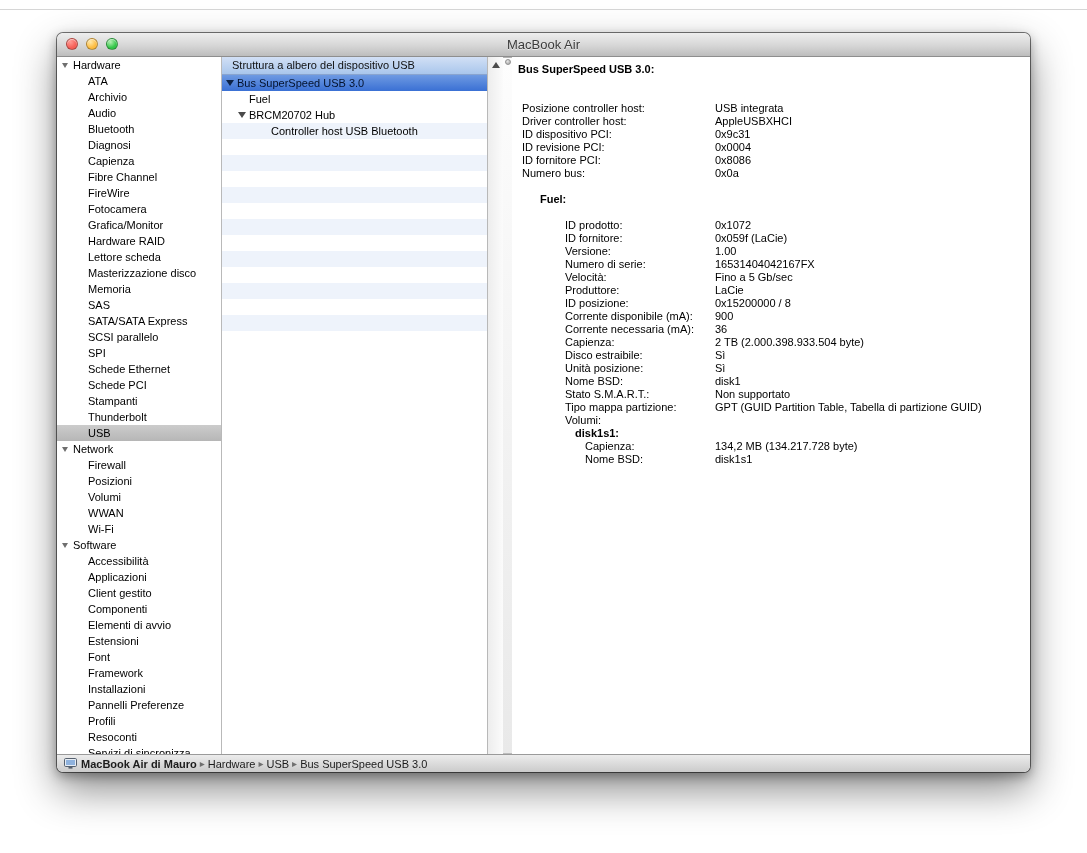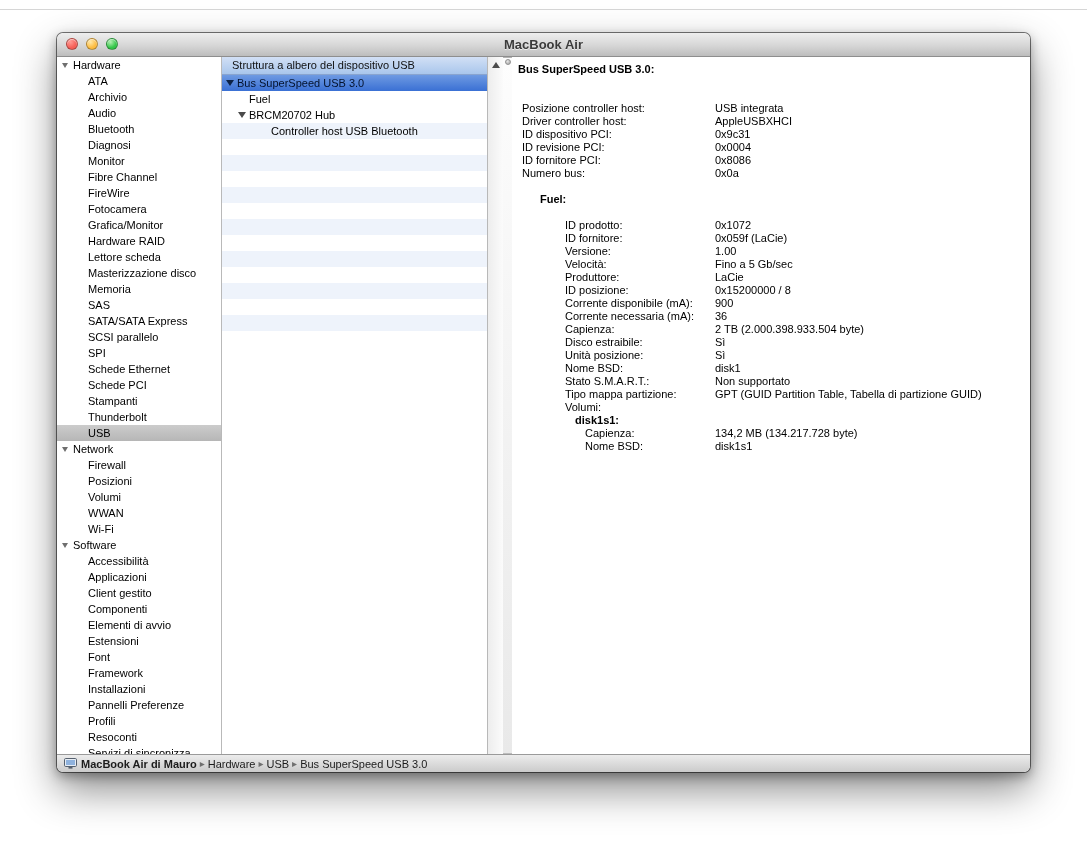--- a/index.html
+++ b/index.html
@@ -23,7 +23,7 @@
   }
   .title{
     position:absolute;left:0;right:0;top:0;line-height:23px;text-align:center;
-    font-size:13px;color:#3b3b3b;text-shadow:0 1px 0 rgba(255,255,255,.6);font-weight:bold;
+    font-size:13px;color:#3b3b3b;text-shadow:0 1px 0 rgba(255,255,255,.6);
   }
   .traffic{position:absolute;left:9px;top:5px;display:flex;}
   .light{width:12px;height:12px;border-radius:50%;margin-right:8px;box-sizing:border-box;

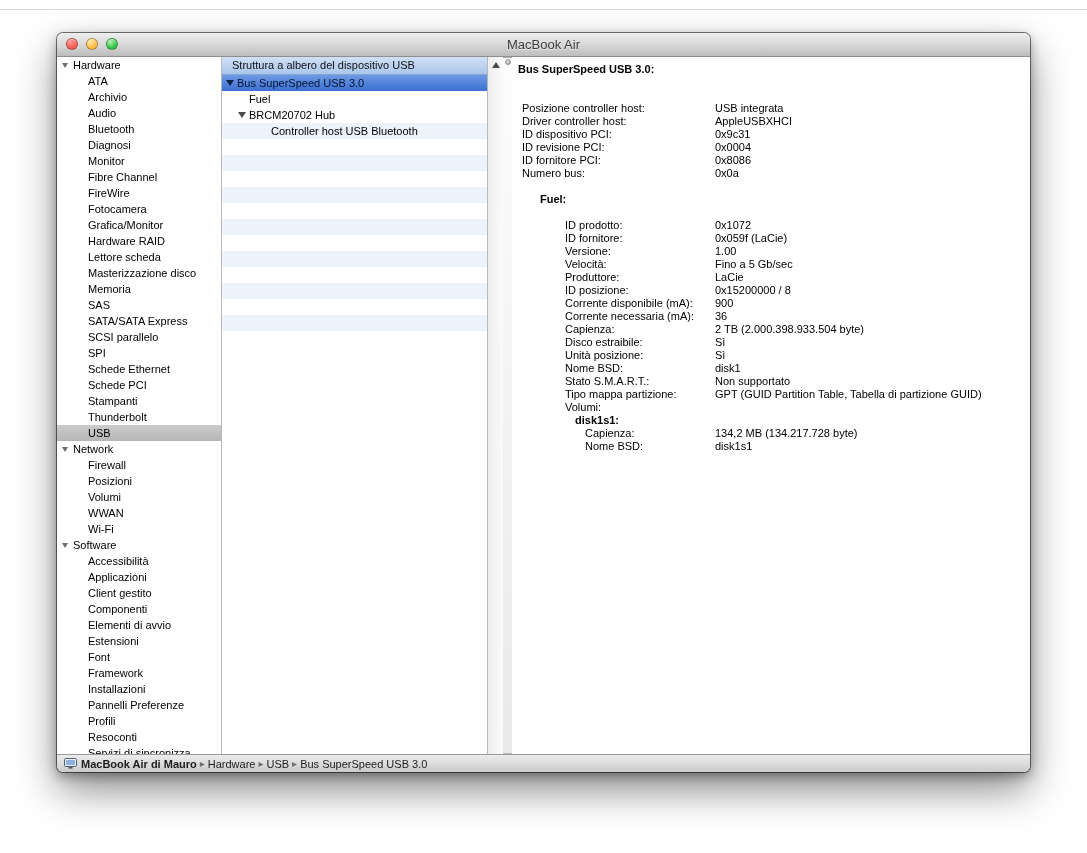--- a/index.html
+++ b/index.html
@@ -113,7 +113,7 @@
         <div class="sb-item"><span>Audio</span></div>
         <div class="sb-item"><span>Bluetooth</span></div>
         <div class="sb-item"><span>Diagnosi</span></div>
-        <div class="sb-item"><span>Monitor</span></div>
+        <div class="sb-item"><span>Capienza</span></div>
         <div class="sb-item"><span>Fibre Channel</span></div>
         <div class="sb-item"><span>FireWire</span></div>
         <div class="sb-item"><span>Fotocamera</span></div>

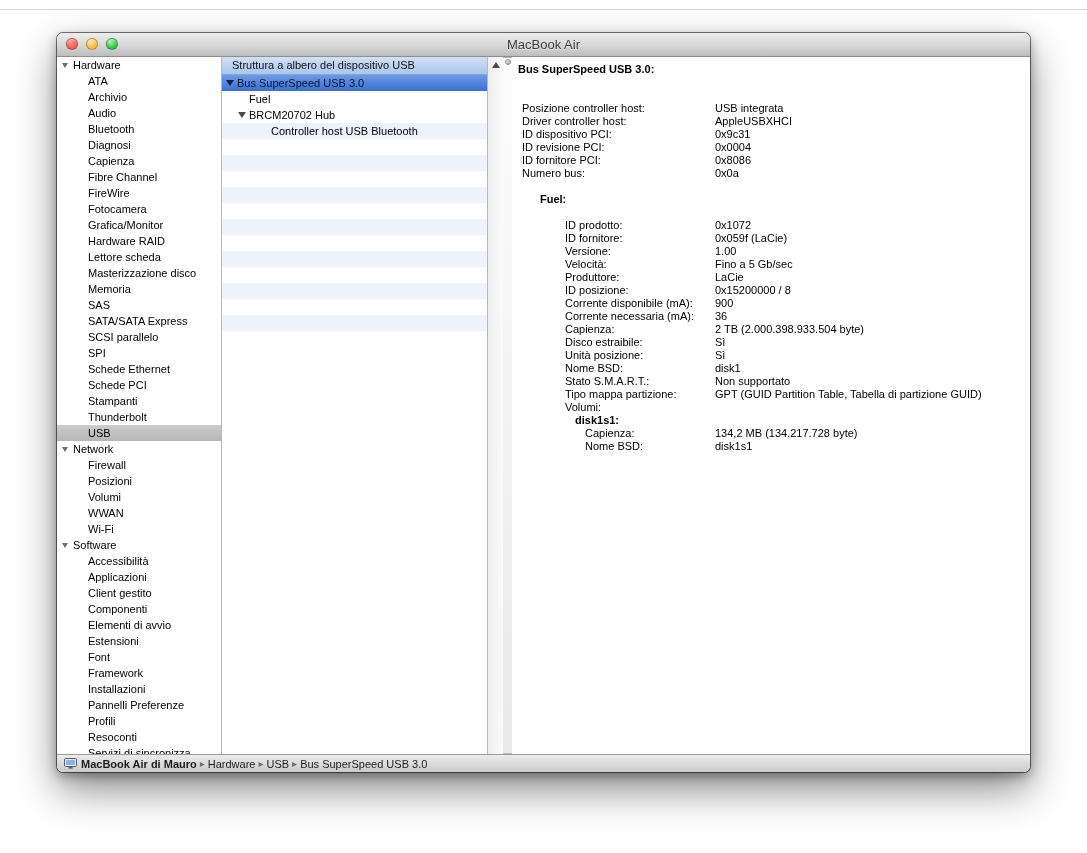--- a/index.html
+++ b/index.html
@@ -219,6 +219,7 @@
           <div class="drow"><span class="dlabel" style="padding-left: 53px;">ID prodotto:</span><span class="dvalue">0x1072</span></div>
           <div class="drow"><span class="dlabel" style="padding-left: 53px;">ID fornitore:</span><span class="dvalue">0x059f  (LaCie)</span></div>
           <div class="drow"><span class="dlabel" style="padding-left: 53px;">Versione:</span><span class="dvalue"> 1.00</span></div>
+          <div class="drow"><span class="dlabel" style="padding-left: 53px;">Numero di serie:</span><span class="dvalue">16531404042167FX</span></div>
           <div class="drow"><span class="dlabel" style="padding-left: 53px;">Velocità:</span><span class="dvalue">Fino a 5 Gb/sec</span></div>
           <div class="drow"><span class="dlabel" style="padding-left: 53px;">Produttore:</span><span class="dvalue">LaCie</span></div>
           <div class="drow"><span class="dlabel" style="padding-left: 53px;">ID posizione:</span><span class="dvalue">0x15200000 / 8</span></div>

